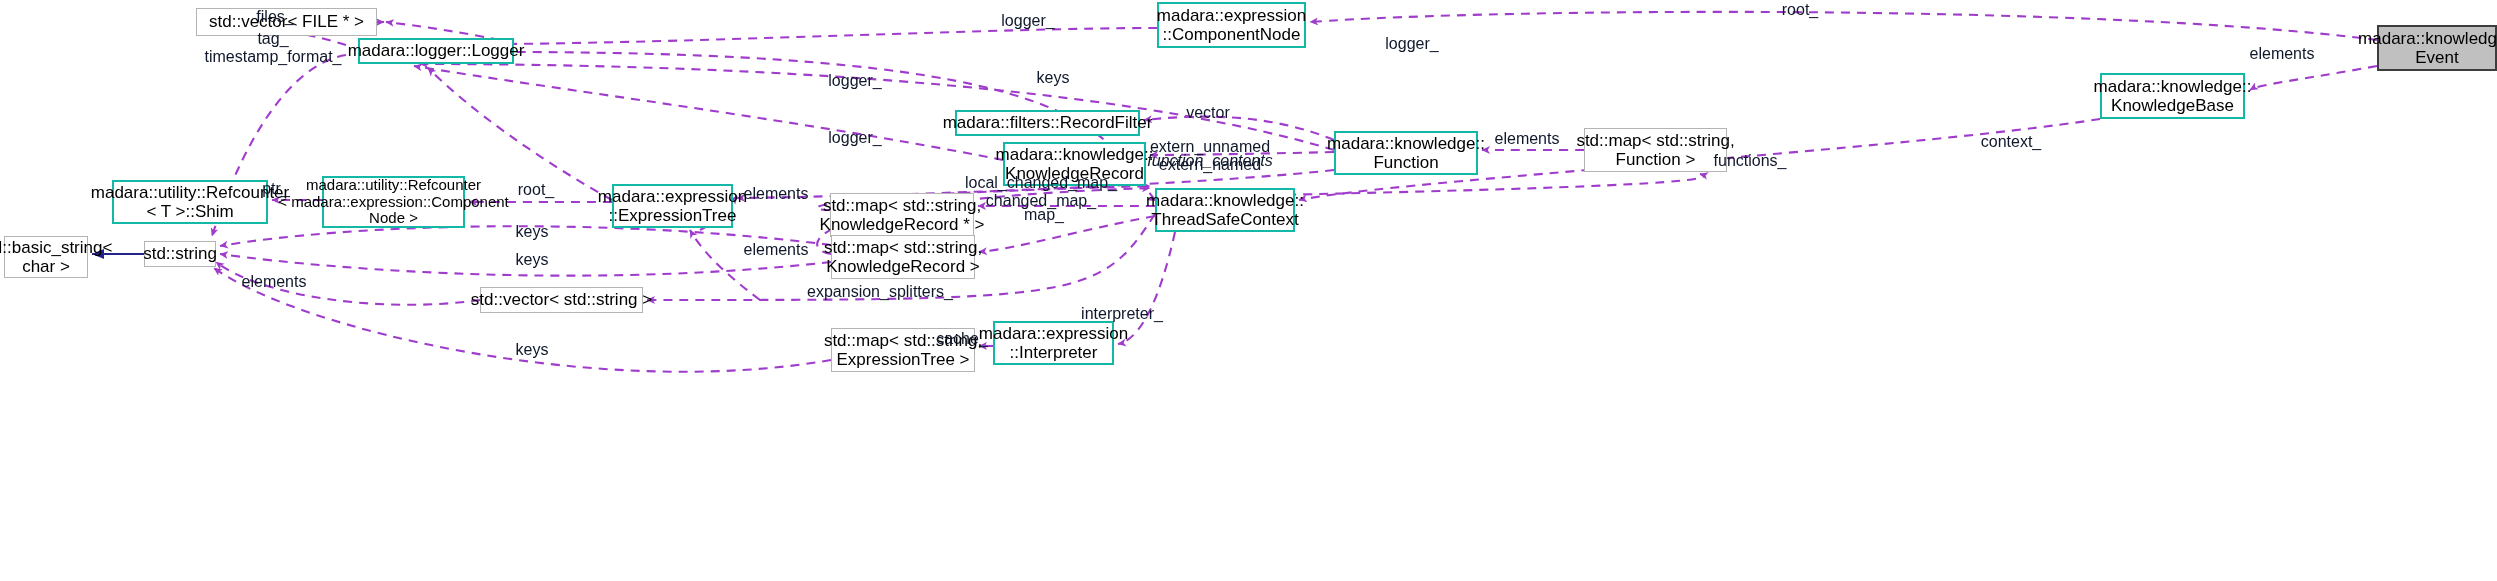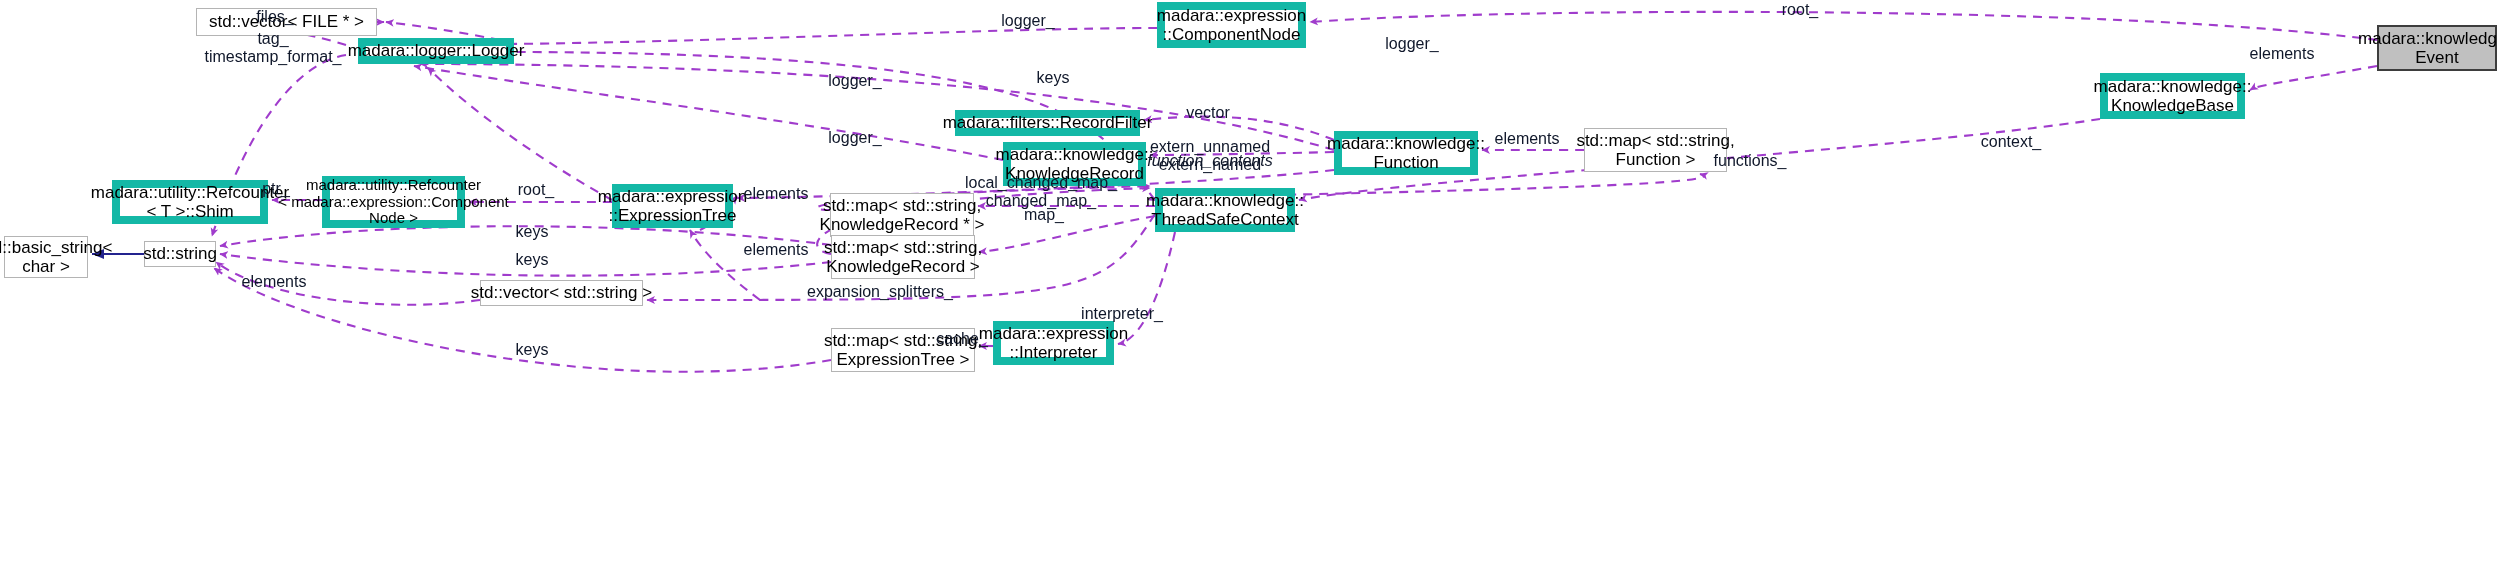--- a/index.html
+++ b/index.html
@@ -41,7 +41,7 @@
     border: 1px solid #b4b4b4;
   }
   .node.strong {
-    border: 8px solid #14b8a6;
+    border: 2px solid #14b8a6;
   }
   .node.current {
     border: 2px solid #3d3d3d;

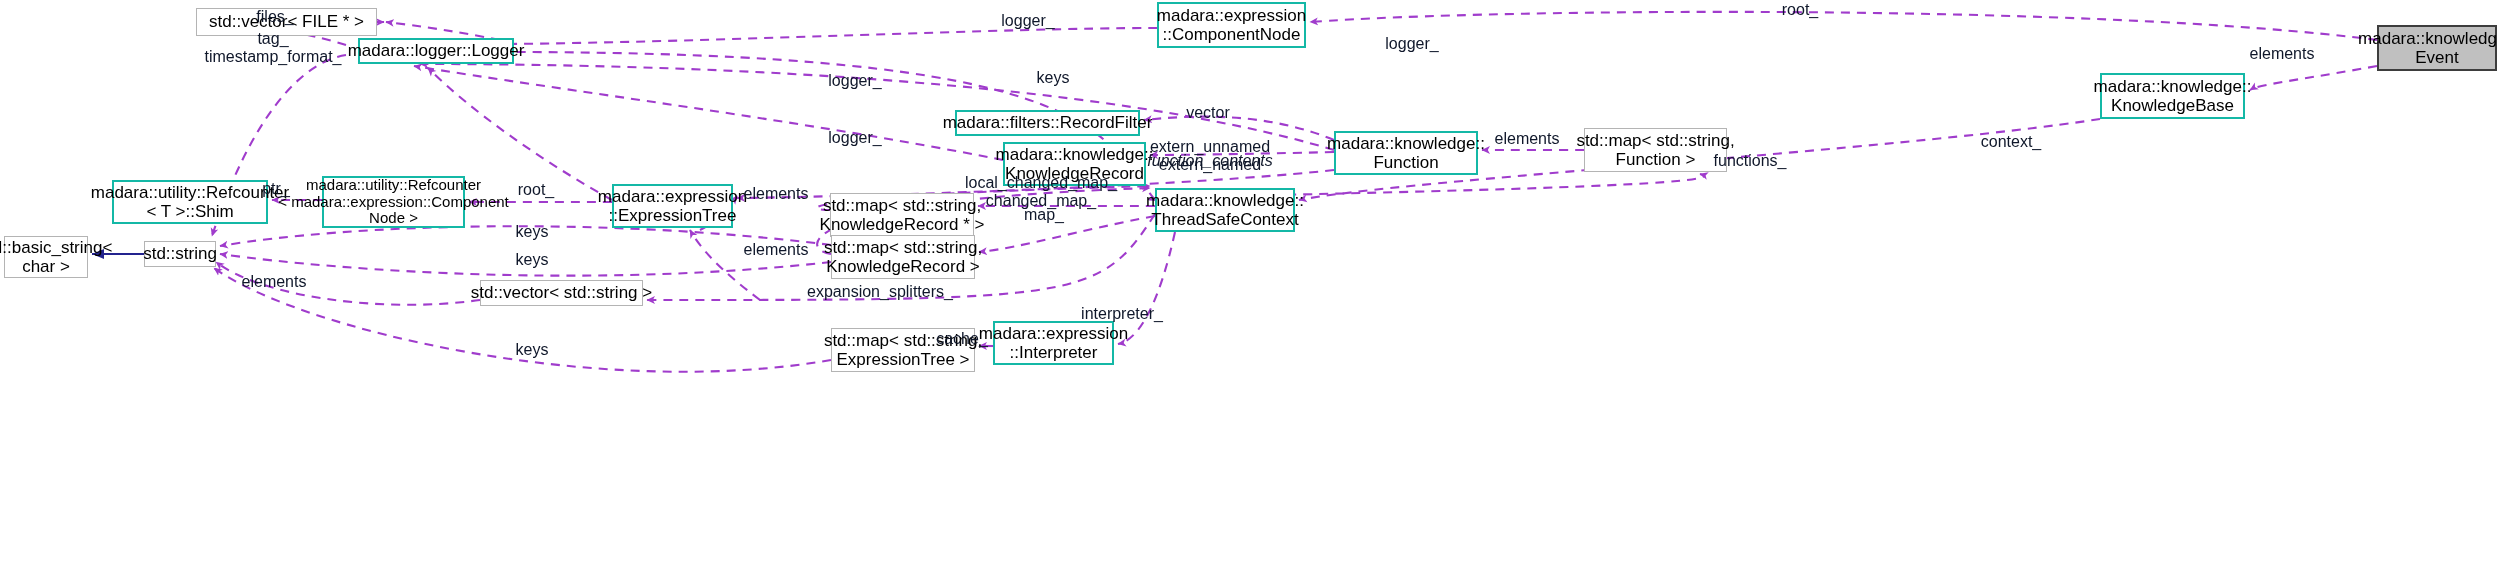--- a/index.html
+++ b/index.html
@@ -168,7 +168,7 @@
 ThreadSafeContext</span></div>
   <div class="node plain" style="left:831px;  top:235px; width:144px; height:44px;"><span>std::map&lt; std::string,
 KnowledgeRecord &gt;</span></div>
-  <div class="node plain" style="left:480px;  top:280px; width:163px; height:26px;"><span>std::vector&lt; std::string &gt;</span></div>
+  <div class="node plain" style="left:480px;  top:287px; width:163px; height:26px;"><span>std::vector&lt; std::string &gt;</span></div>
   <div class="node plain" style="left:4px;    top:236px; width:84px;  height:42px;"><span>std::basic_string&lt;
 char &gt;</span></div>
   <div class="node plain" style="left:144px;  top:241px; width:72px;  height:26px;"><span>std::string</span></div>

